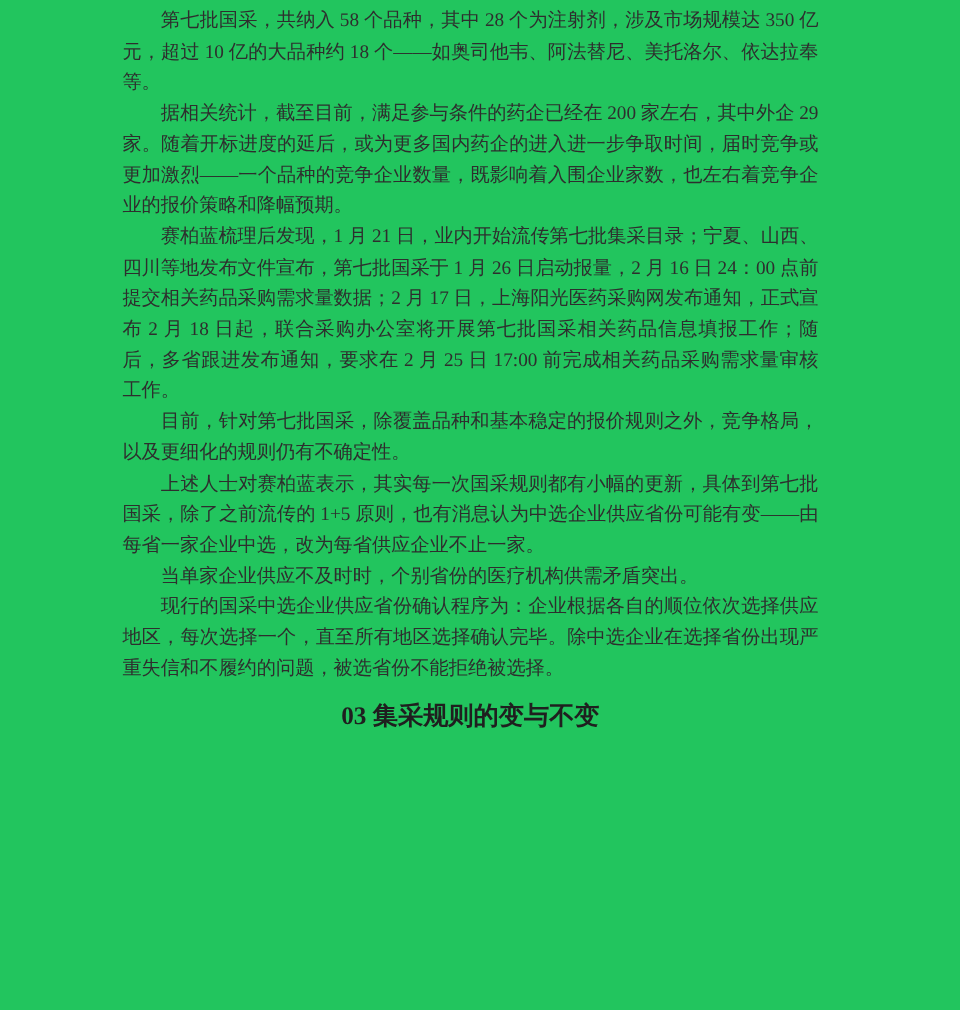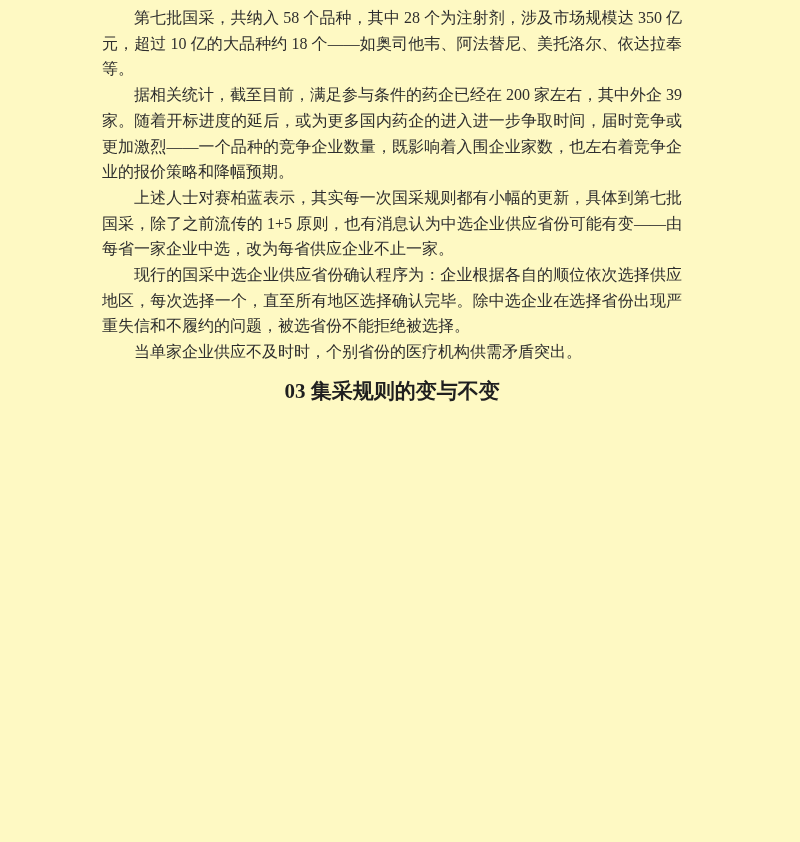--- a/index.html
+++ b/index.html
@@ -12,7 +12,7 @@
     width: 800px;
     height: 842px;
     margin: 0;
-    background: #fef9c3;
+    background: #22c55e;
     box-sizing: border-box;
     padding: 5px 118px 0 102px;
     overflow: hidden;

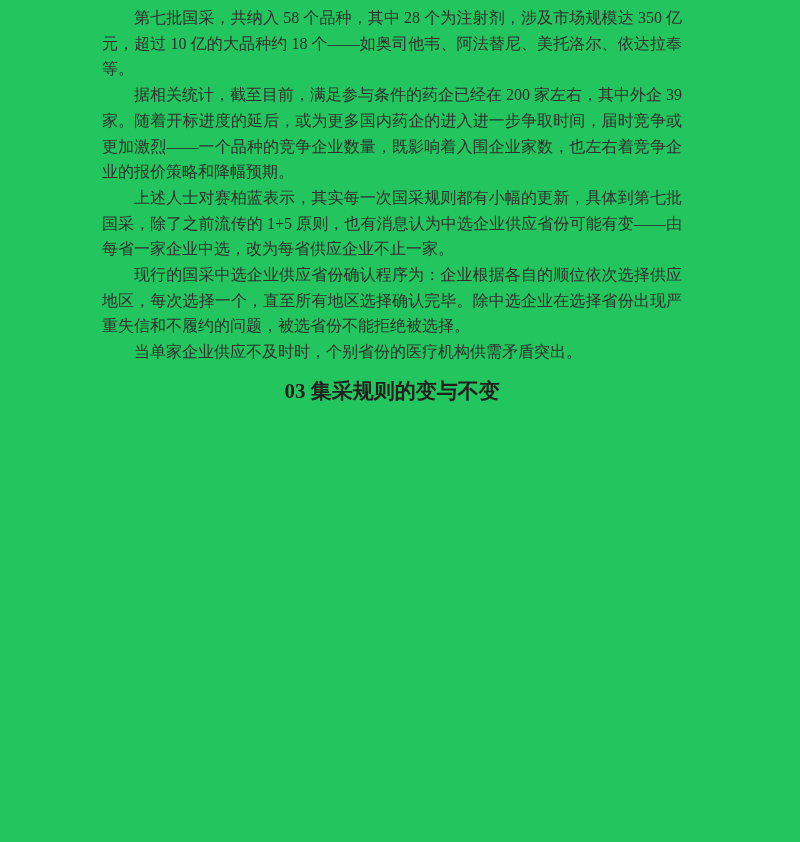--- a/index.html
+++ b/index.html
@@ -47,7 +47,7 @@
 
 <div class="page">
   <p class="body-para">第七批国采，共纳入 58 个品种，其中 28 个为注射剂，涉及市场规模达 350 亿元，超过 10 亿的大品种约 18 个——如奥司他韦、阿法替尼、美托洛尔、依达拉奉等。</p>
-  <p class="body-para">据相关统计，截至目前，满足参与条件的药企已经在 200 家左右，其中外企 39 家。随着开标进度的延后，或为更多国内药企的进入进一步争取时间，届时竞争或更加激烈——一个品种的竞争企业数量，既影响着入围企业家数，也左右着竞争企业的报价策略和降幅预期。</p>
+  <p class="body-para">据相关统计，截至目前，满足参与条件的药企已经在 200 家左右，其中外企 29 家。随着开标进度的延后，或为更多国内药企的进入进一步争取时间，届时竞争或更加激烈——一个品种的竞争企业数量，既影响着入围企业家数，也左右着竞争企业的报价策略和降幅预期。</p>
   <p class="body-para">上述人士对赛柏蓝表示，其实每一次国采规则都有小幅的更新，具体到第七批国采，除了之前流传的 1+5 原则，也有消息认为中选企业供应省份可能有变——由每省一家企业中选，改为每省供应企业不止一家。</p>
   <p class="body-para">现行的国采中选企业供应省份确认程序为：企业根据各自的顺位依次选择供应地区，每次选择一个，直至所有地区选择确认完毕。除中选企业在选择省份出现严重失信和不履约的问题，被选省份不能拒绝被选择。</p>
   <p class="body-para">当单家企业供应不及时时，个别省份的医疗机构供需矛盾突出。</p>

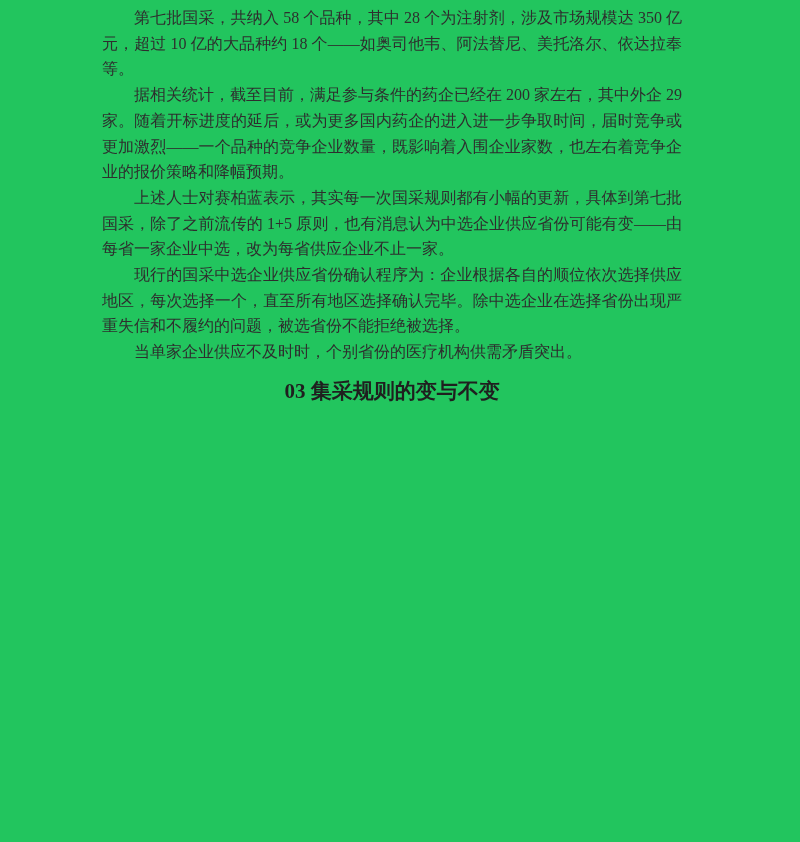--- a/index.html
+++ b/index.html
@@ -48,6 +48,7 @@
 <div class="page">
   <p class="body-para">第七批国采，共纳入 58 个品种，其中 28 个为注射剂，涉及市场规模达 350 亿元，超过 10 亿的大品种约 18 个——如奥司他韦、阿法替尼、美托洛尔、依达拉奉等。</p>
   <p class="body-para">据相关统计，截至目前，满足参与条件的药企已经在 200 家左右，其中外企 29 家。随着开标进度的延后，或为更多国内药企的进入进一步争取时间，届时竞争或更加激烈——一个品种的竞争企业数量，既影响着入围企业家数，也左右着竞争企业的报价策略和降幅预期。</p>
+  <p class="body-para">赛柏蓝梳理后发现，1 月 21 日，业内开始流传第七批集采目录；宁夏、山西、四川等地发布文件宣布，第七批国采于 1 月 26 日启动报量，2 月 16 日 24：00 点前提交相关药品采购需求量数据；2 月 17 日，上海阳光医药采购网发布通知，正式宣布 2 月 18 日起，联合采购办公室将开展第七批国采相关药品信息填报工作；随后，多省跟进发布通知，要求在 2 月 25 日 17:00 前完成相关药品采购需求量审核工作。</p>
   <p class="body-para">上述人士对赛柏蓝表示，其实每一次国采规则都有小幅的更新，具体到第七批国采，除了之前流传的 1+5 原则，也有消息认为中选企业供应省份可能有变——由每省一家企业中选，改为每省供应企业不止一家。</p>
   <p class="body-para">现行的国采中选企业供应省份确认程序为：企业根据各自的顺位依次选择供应地区，每次选择一个，直至所有地区选择确认完毕。除中选企业在选择省份出现严重失信和不履约的问题，被选省份不能拒绝被选择。</p>
   <p class="body-para">当单家企业供应不及时时，个别省份的医疗机构供需矛盾突出。</p>

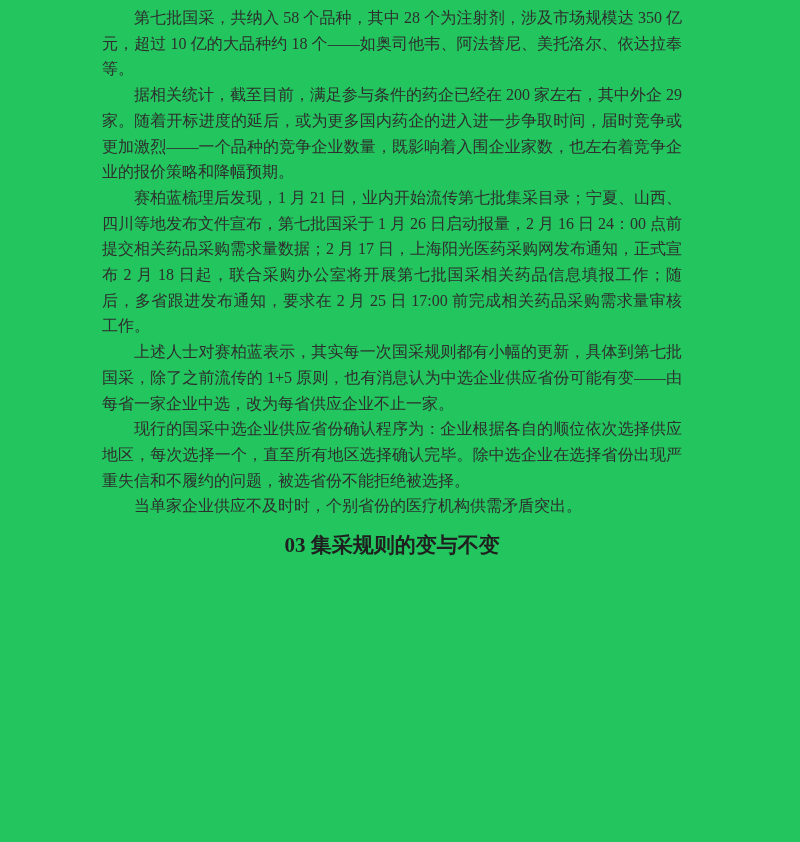--- a/index.html
+++ b/index.html
@@ -49,6 +49,7 @@
   <p class="body-para">第七批国采，共纳入 58 个品种，其中 28 个为注射剂，涉及市场规模达 350 亿元，超过 10 亿的大品种约 18 个——如奥司他韦、阿法替尼、美托洛尔、依达拉奉等。</p>
   <p class="body-para">据相关统计，截至目前，满足参与条件的药企已经在 200 家左右，其中外企 29 家。随着开标进度的延后，或为更多国内药企的进入进一步争取时间，届时竞争或更加激烈——一个品种的竞争企业数量，既影响着入围企业家数，也左右着竞争企业的报价策略和降幅预期。</p>
   <p class="body-para">赛柏蓝梳理后发现，1 月 21 日，业内开始流传第七批集采目录；宁夏、山西、四川等地发布文件宣布，第七批国采于 1 月 26 日启动报量，2 月 16 日 24：00 点前提交相关药品采购需求量数据；2 月 17 日，上海阳光医药采购网发布通知，正式宣布 2 月 18 日起，联合采购办公室将开展第七批国采相关药品信息填报工作；随后，多省跟进发布通知，要求在 2 月 25 日 17:00 前完成相关药品采购需求量审核工作。</p>
+  <p class="body-para">目前，针对第七批国采，除覆盖品种和基本稳定的报价规则之外，竞争格局，以及更细化的规则仍有不确定性。</p>
   <p class="body-para">上述人士对赛柏蓝表示，其实每一次国采规则都有小幅的更新，具体到第七批国采，除了之前流传的 1+5 原则，也有消息认为中选企业供应省份可能有变——由每省一家企业中选，改为每省供应企业不止一家。</p>
   <p class="body-para">现行的国采中选企业供应省份确认程序为：企业根据各自的顺位依次选择供应地区，每次选择一个，直至所有地区选择确认完毕。除中选企业在选择省份出现严重失信和不履约的问题，被选省份不能拒绝被选择。</p>
   <p class="body-para">当单家企业供应不及时时，个别省份的医疗机构供需矛盾突出。</p>

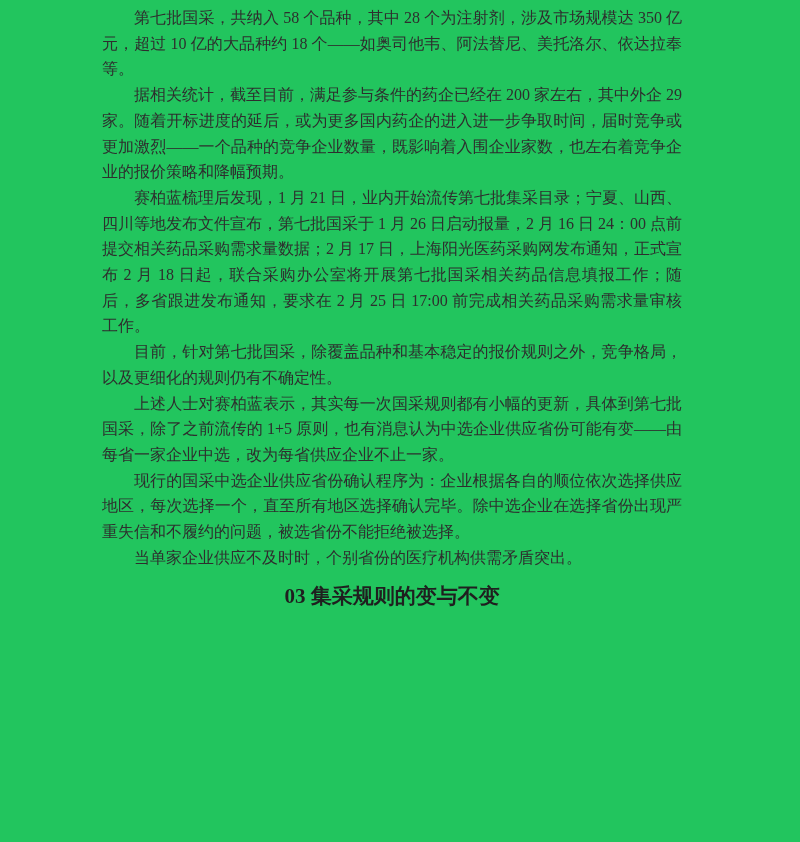--- a/index.html
+++ b/index.html
@@ -51,8 +51,8 @@
   <p class="body-para">赛柏蓝梳理后发现，1 月 21 日，业内开始流传第七批集采目录；宁夏、山西、四川等地发布文件宣布，第七批国采于 1 月 26 日启动报量，2 月 16 日 24：00 点前提交相关药品采购需求量数据；2 月 17 日，上海阳光医药采购网发布通知，正式宣布 2 月 18 日起，联合采购办公室将开展第七批国采相关药品信息填报工作；随后，多省跟进发布通知，要求在 2 月 25 日 17:00 前完成相关药品采购需求量审核工作。</p>
   <p class="body-para">目前，针对第七批国采，除覆盖品种和基本稳定的报价规则之外，竞争格局，以及更细化的规则仍有不确定性。</p>
   <p class="body-para">上述人士对赛柏蓝表示，其实每一次国采规则都有小幅的更新，具体到第七批国采，除了之前流传的 1+5 原则，也有消息认为中选企业供应省份可能有变——由每省一家企业中选，改为每省供应企业不止一家。</p>
+  <p class="body-para">当单家企业供应不及时时，个别省份的医疗机构供需矛盾突出。</p>
   <p class="body-para">现行的国采中选企业供应省份确认程序为：企业根据各自的顺位依次选择供应地区，每次选择一个，直至所有地区选择确认完毕。除中选企业在选择省份出现严重失信和不履约的问题，被选省份不能拒绝被选择。</p>
-  <p class="body-para">当单家企业供应不及时时，个别省份的医疗机构供需矛盾突出。</p>
   <h2 class="section-heading">03 集采规则的变与不变</h2>
 
 </div>

